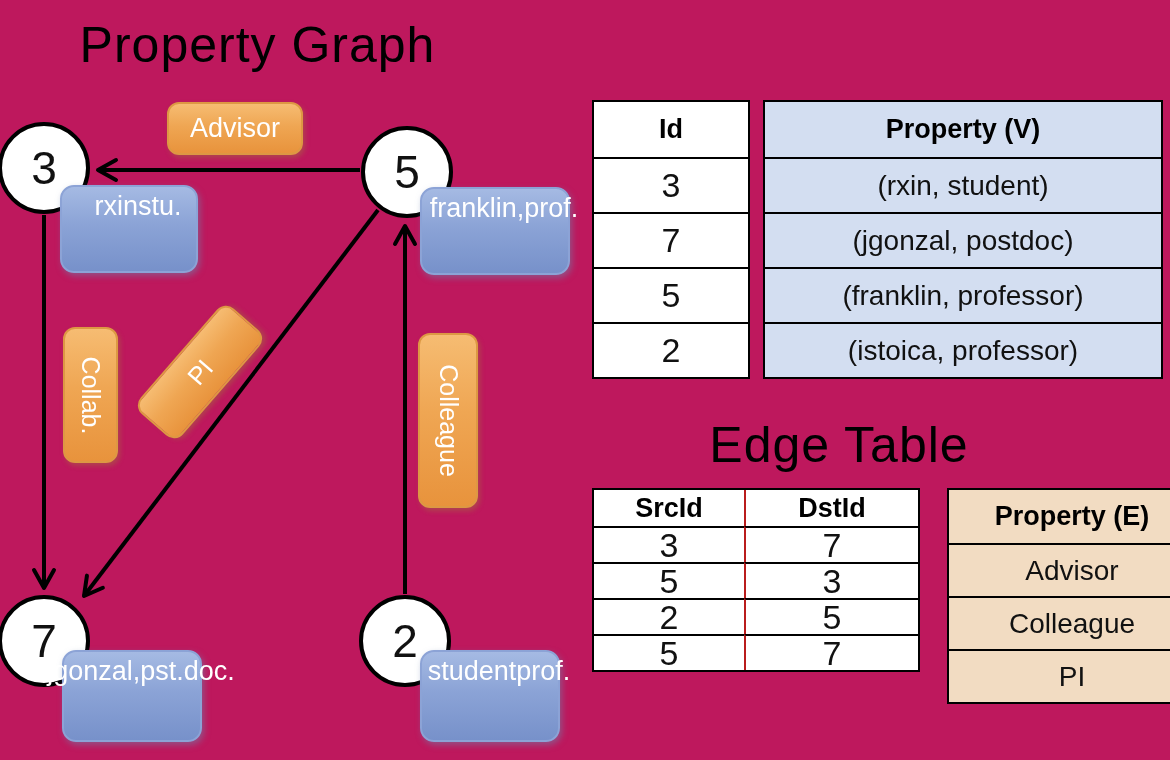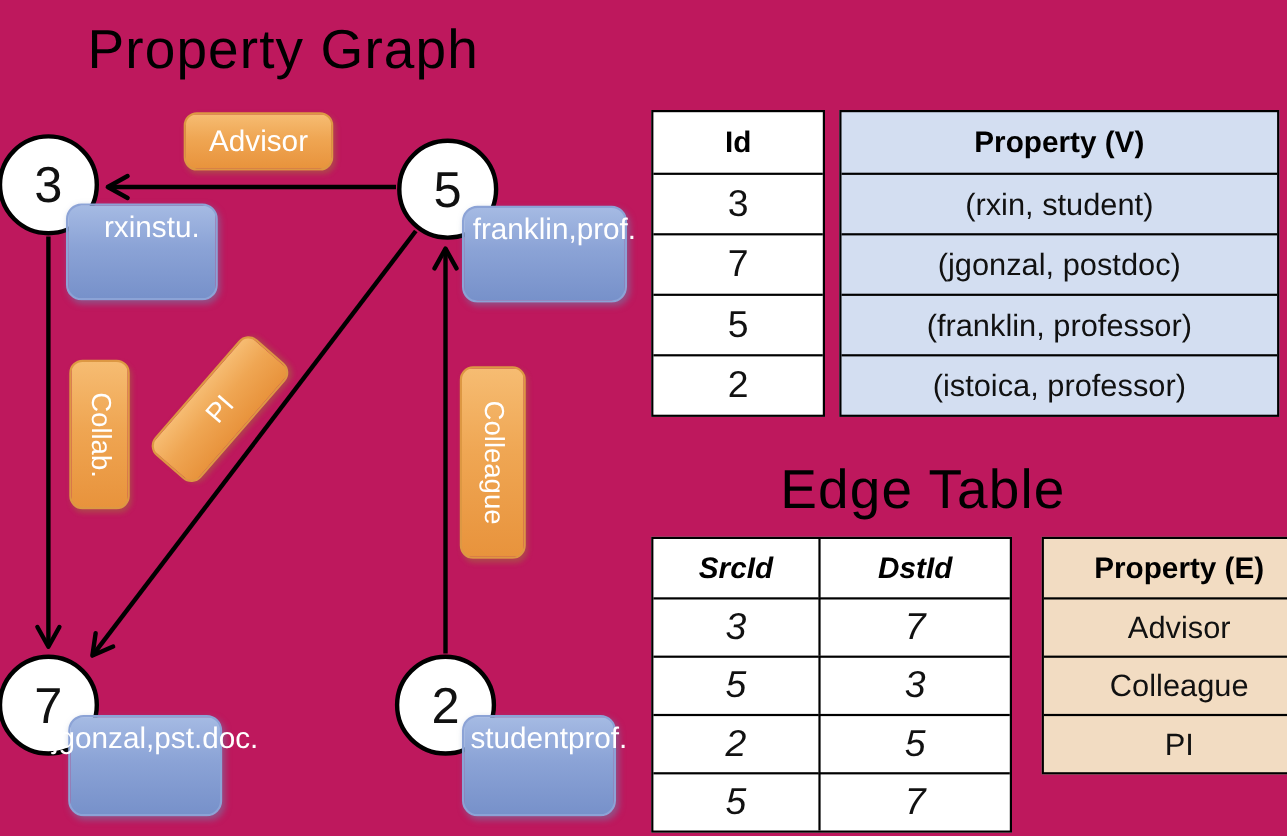--- a/index.html
+++ b/index.html
@@ -72,7 +72,7 @@
   .vprop-tbl .cell{height:55px;}
 
   .srcdst-tbl{left:592px;top:488px;width:328px;display:grid;grid-template-columns:150px 174px;}
-  .srcdst-tbl .cell{height:53px;font-style:italic;}
+  .srcdst-tbl .cell{height:36px;}
   .srcdst-tbl .cell:nth-child(-n+2){border-top:none;}
   .srcdst-tbl .cell:nth-child(2n){border-left:2px solid #000000;}
   .eprop-tbl{left:922px;top:488px;width:250px;background:#F2DCC2;margin-left:25px;}

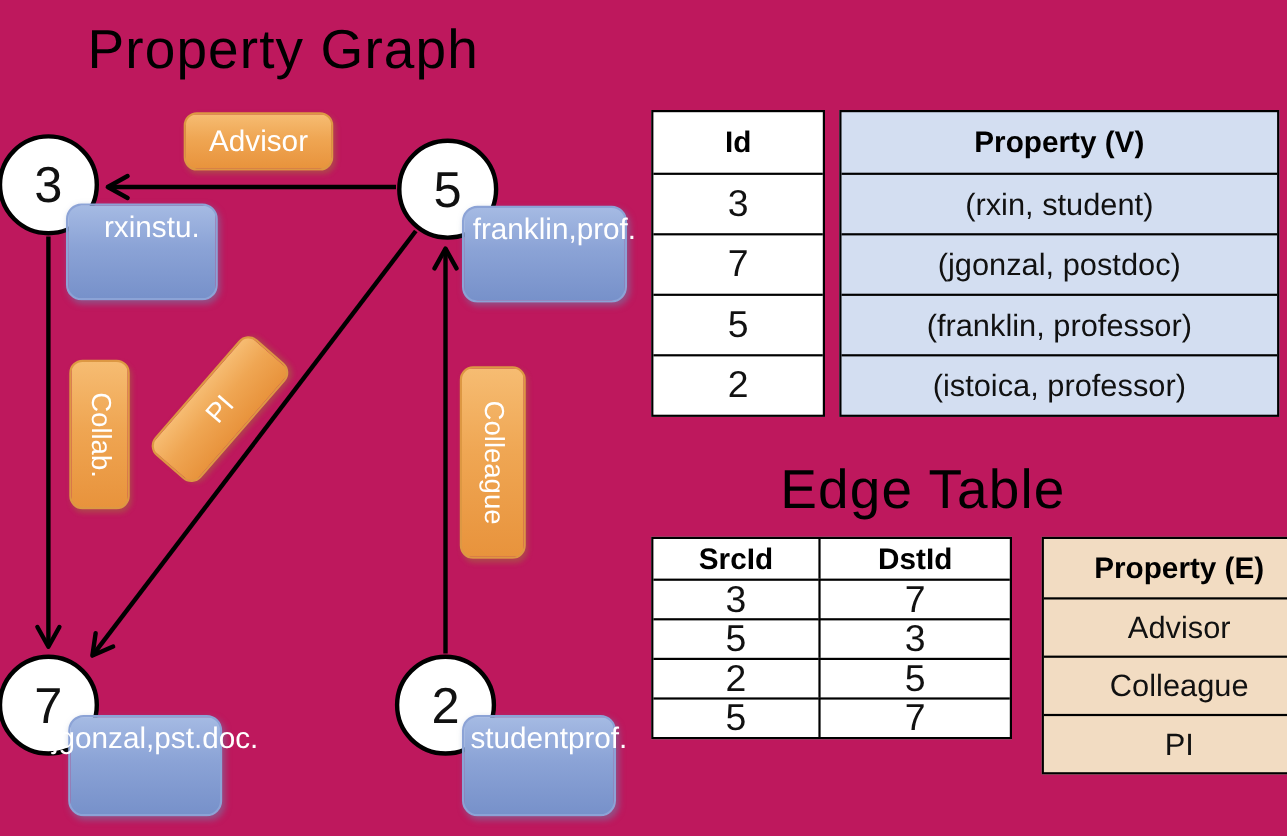--- a/index.html
+++ b/index.html
@@ -74,7 +74,7 @@
   .srcdst-tbl{left:592px;top:488px;width:328px;display:grid;grid-template-columns:150px 174px;}
   .srcdst-tbl .cell{height:36px;}
   .srcdst-tbl .cell:nth-child(-n+2){border-top:none;}
-  .srcdst-tbl .cell:nth-child(2n){border-left:2px solid #000000;}
+  .srcdst-tbl .cell:nth-child(2n){border-left:2px solid #b91c1c;}
   .eprop-tbl{left:922px;top:488px;width:250px;background:#F2DCC2;margin-left:25px;}
   .eprop-tbl .cell{height:53px;}
 </style>

